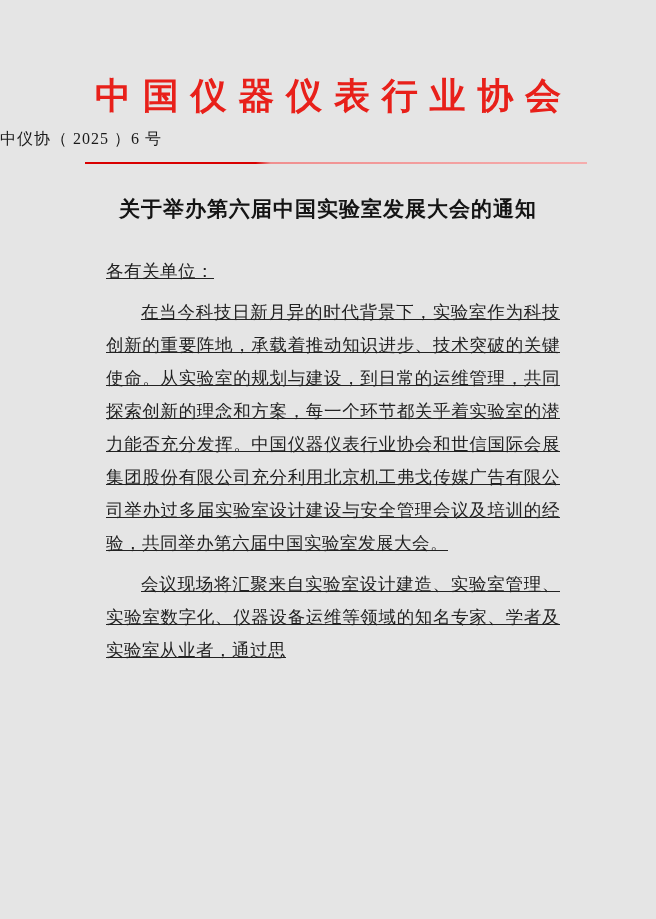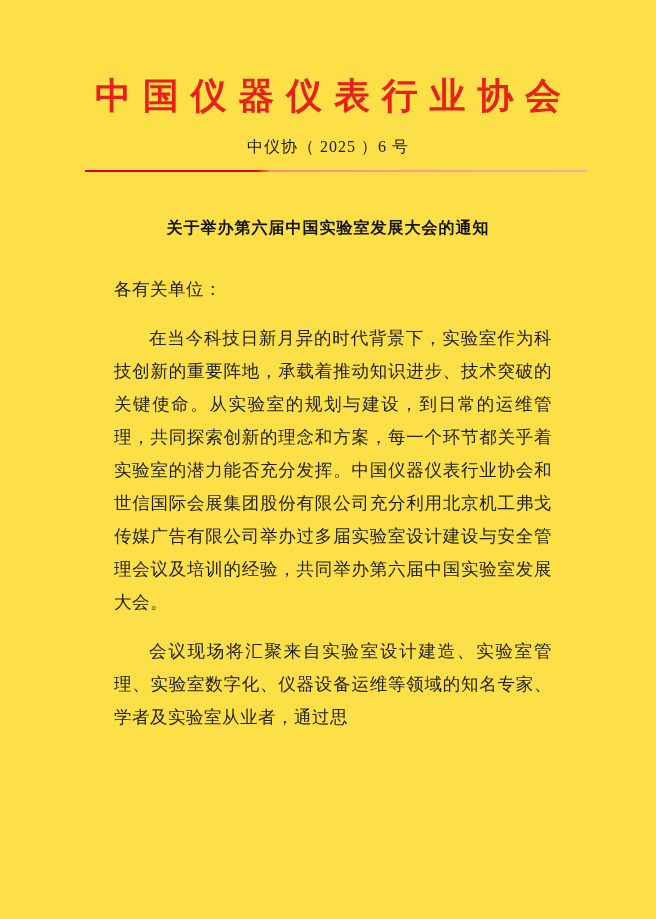--- a/index.html
+++ b/index.html
@@ -12,7 +12,7 @@
     width: 656px;
     height: 919px;
     margin: 0 auto;
-    background: #fde047;
+    background: #e5e5e5;
     overflow: hidden;
     font-family: "Liberation Serif", "DejaVu Serif", serif;
     color: #1c1c1c;

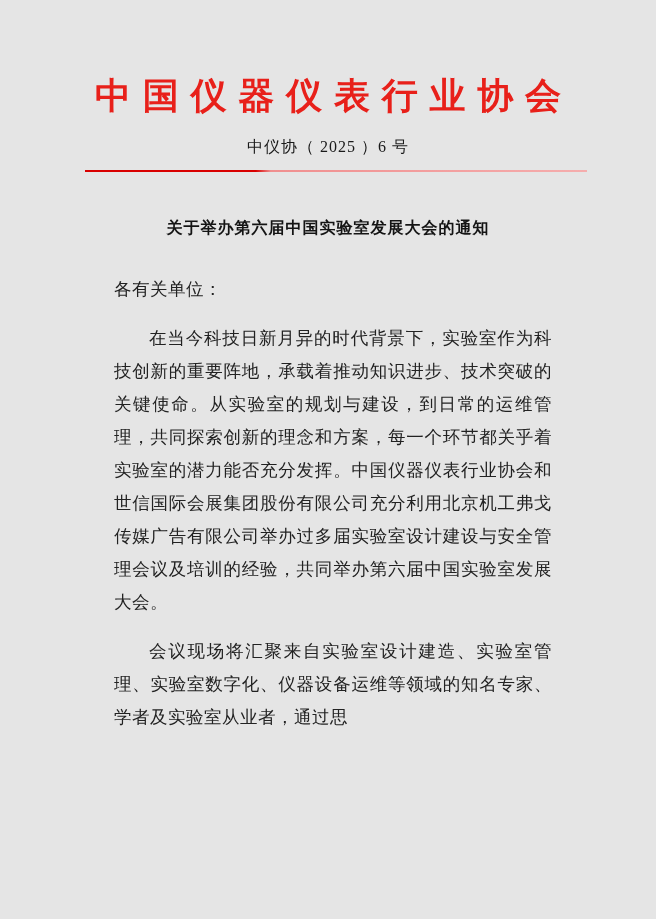--- a/index.html
+++ b/index.html
@@ -32,8 +32,8 @@
   }
   
   .doc-number {
-    margin-top: 20px;
-    text-align: center;
+    margin-top: 12px;
+    text-align: left;
     font-size: 16px;
     line-height: 22px;
     color: #1a1a1a;

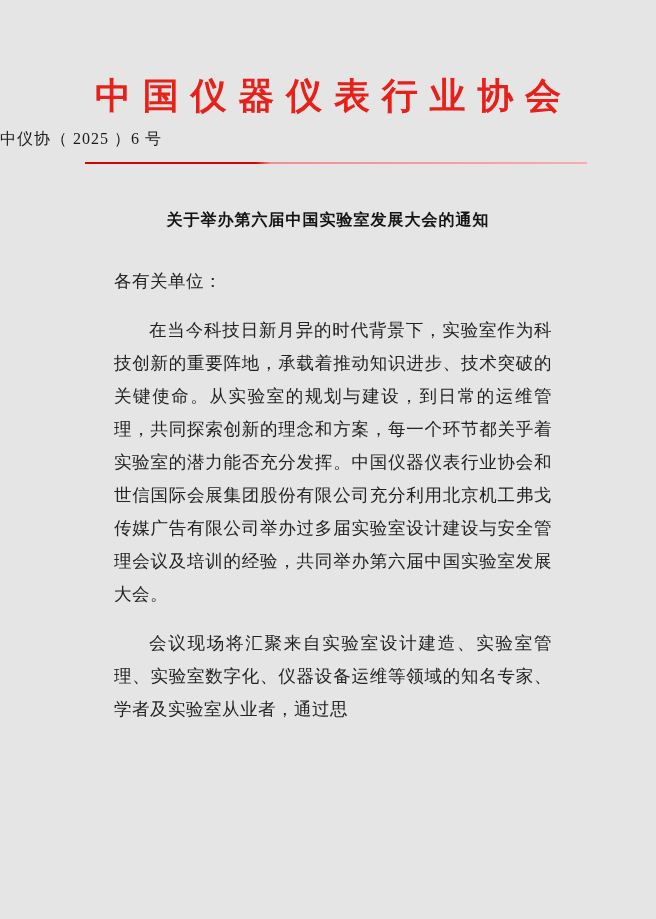--- a/index.html
+++ b/index.html
@@ -51,10 +51,10 @@
   }
   
   .title-block {
-    margin-top: 40px;
+    margin-top: 30px;
     text-align: center;
     font-weight: bold;
-    font-size: 16px;
+    font-size: 21px;
     line-height: 31px;
     color: #141414;
     letter-spacing: 1px;

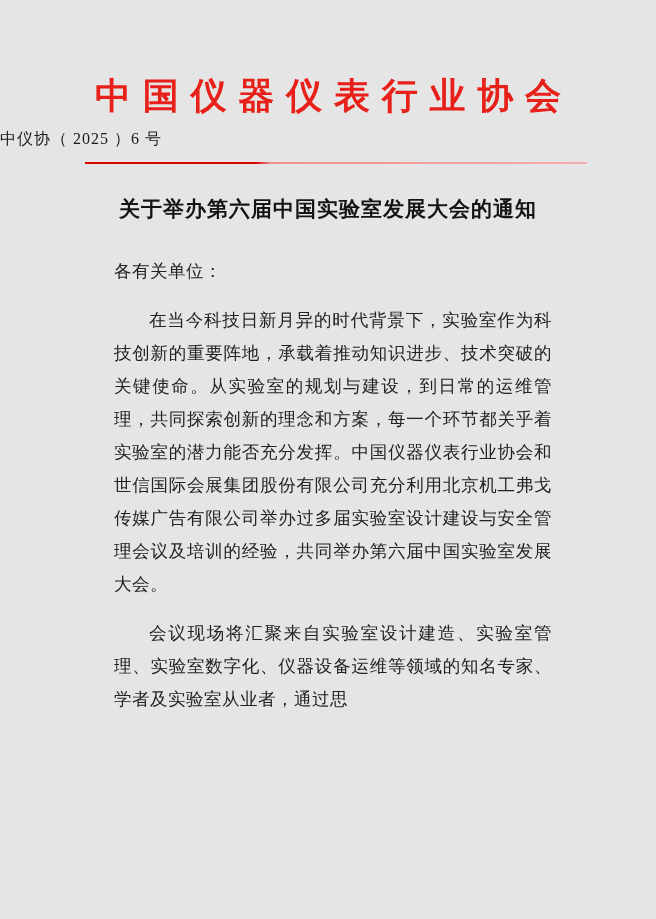--- a/index.html
+++ b/index.html
@@ -70,8 +70,9 @@
     letter-spacing: 0.5px;
   }
   .body-text p {
-    margin: 16px;
+    margin: 8px;
     text-indent: 2em;
+    text-decoration: underline;
   }
   .body-text p.salutation {
     text-indent: 0;

